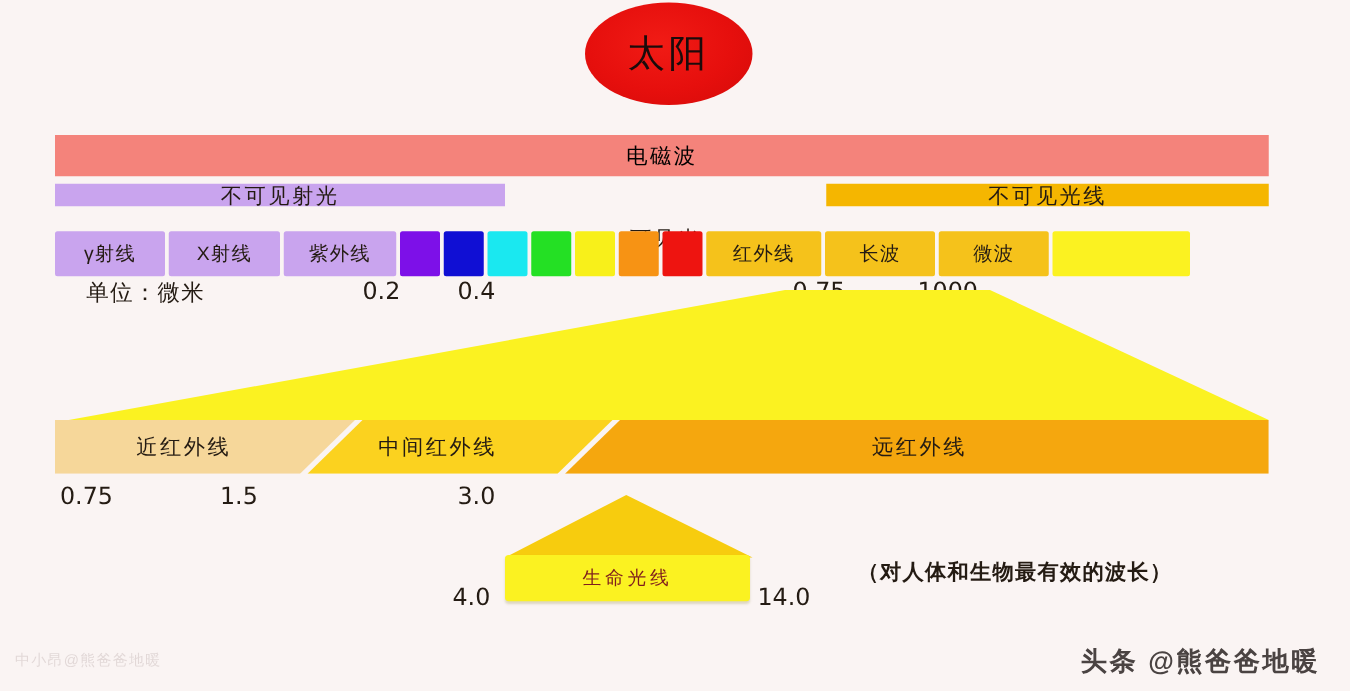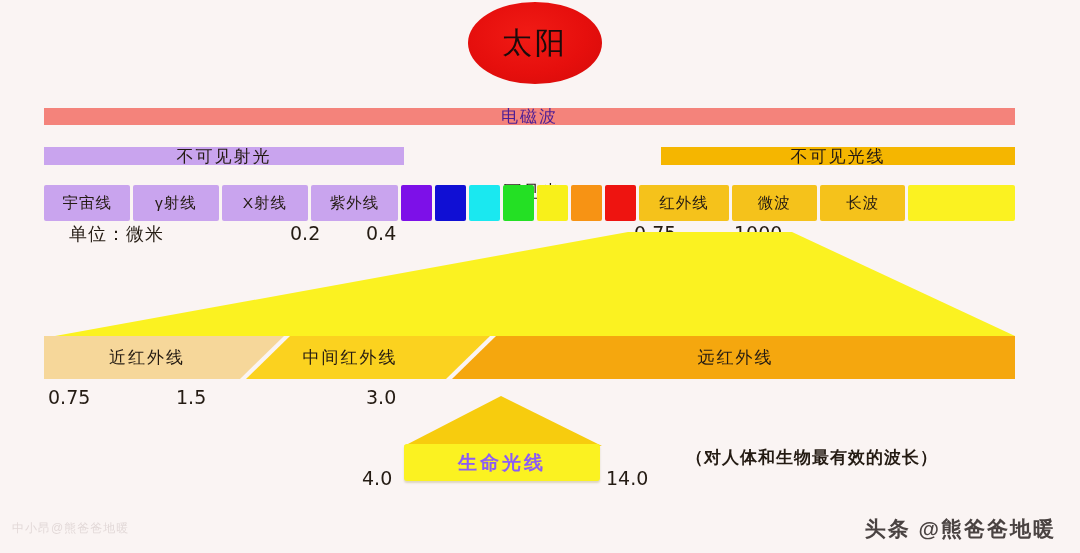--- a/index.html
+++ b/index.html
@@ -24,10 +24,10 @@
 
   
   .row-em{
-    position:absolute;left:44px;top:108px;width:971px;height:17px;
+    position:absolute;left:44px;top:108px;width:971px;height:33px;
     background:#f4837b;
     display:flex;align-items:center;justify-content:center;
-    color:#4c1d95;font-size:17px;letter-spacing:2px;
+    color:#000000;font-size:17px;letter-spacing:2px;
   }
 
   

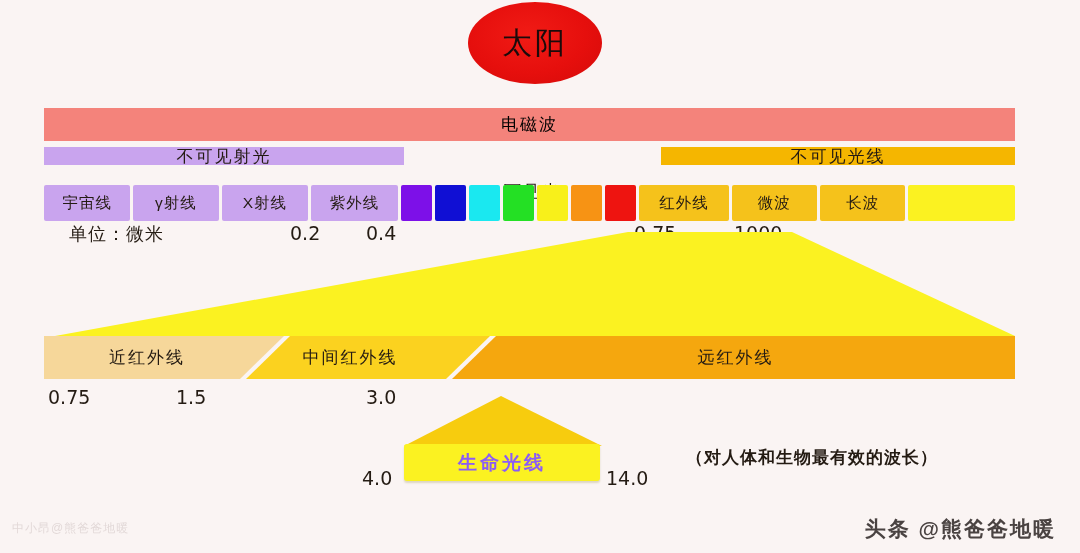--- a/index.html
+++ b/index.html
@@ -122,9 +122,6 @@
   </div>
 
   <div class="row-spectrum">
-    <div class="cell uv" style="width:89px">
-      <span>宇宙线</span>
-    </div>
     <div class="cell uv" style="width:88px">
       <span>γ射线</span>
     </div>

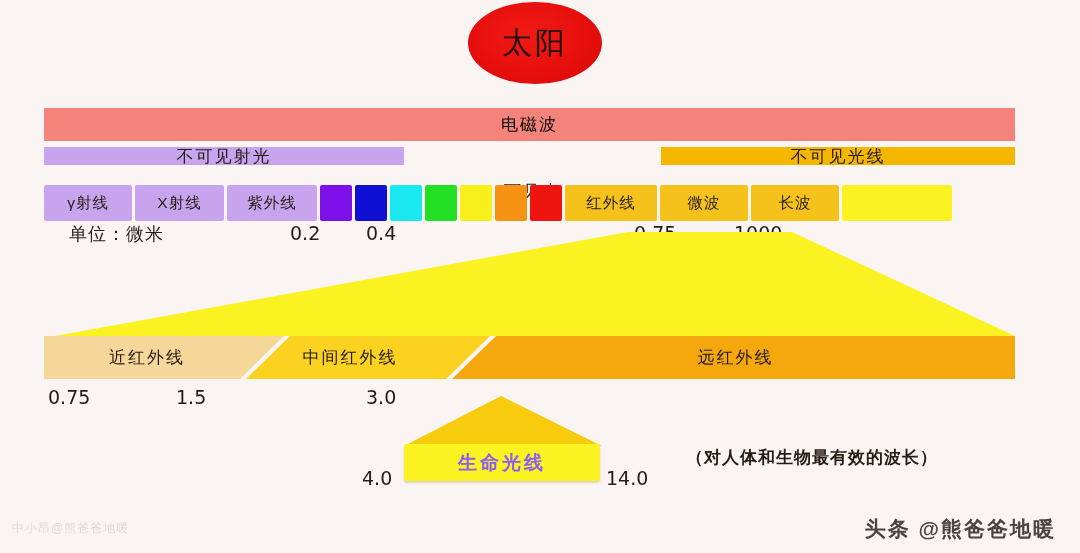--- a/index.html
+++ b/index.html
@@ -142,10 +142,10 @@
       <span>红外线</span>
     </div>
     <div class="cell ir" style="width:88px">
+      <span>长波</span>
+    </div>
+    <div class="cell ir" style="width:88px">
       <span>微波</span>
-    </div>
-    <div class="cell ir" style="width:88px">
-      <span>长波</span>
     </div>
     <div class="cell empty" style="width:110px"></div>
   </div>

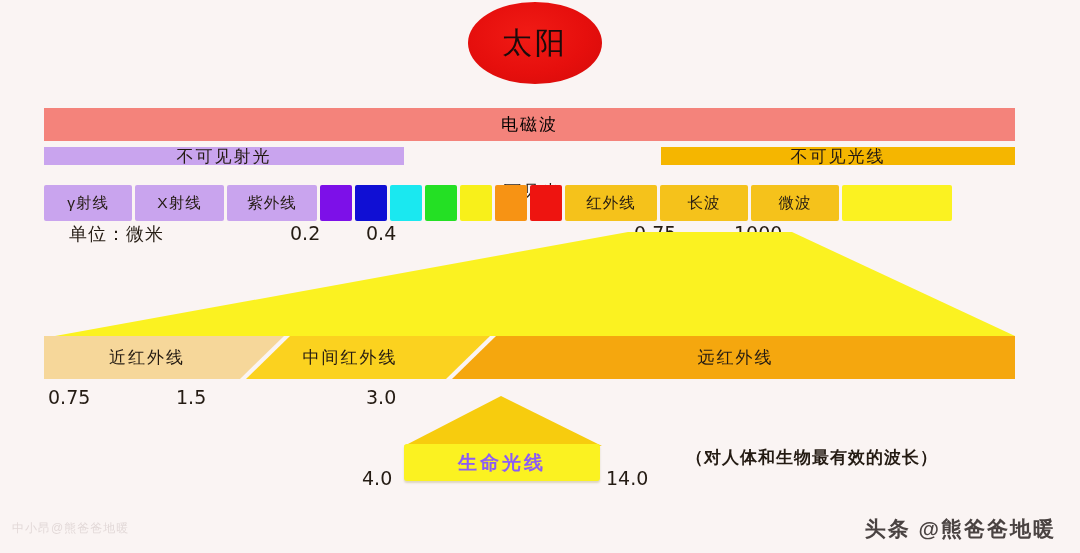--- a/index.html
+++ b/index.html
@@ -77,7 +77,7 @@
     display:flex;align-items:center;justify-content:center;
     box-shadow:0 2px 2px rgba(120,110,20,.22);
   }
-  .life-box span{font-size:19px;font-weight:bold;letter-spacing:3px;color:#8b5cf6;}
+  .life-box span{font-size:15px;font-weight:normal;letter-spacing:3px;color:#7f1d1d;}
   .life-ticks span{position:absolute;font-size:19px;color:#241b13;font-family:"DejaVu Sans",sans-serif;}
   .note{
     position:absolute;left:686px;top:446px;

